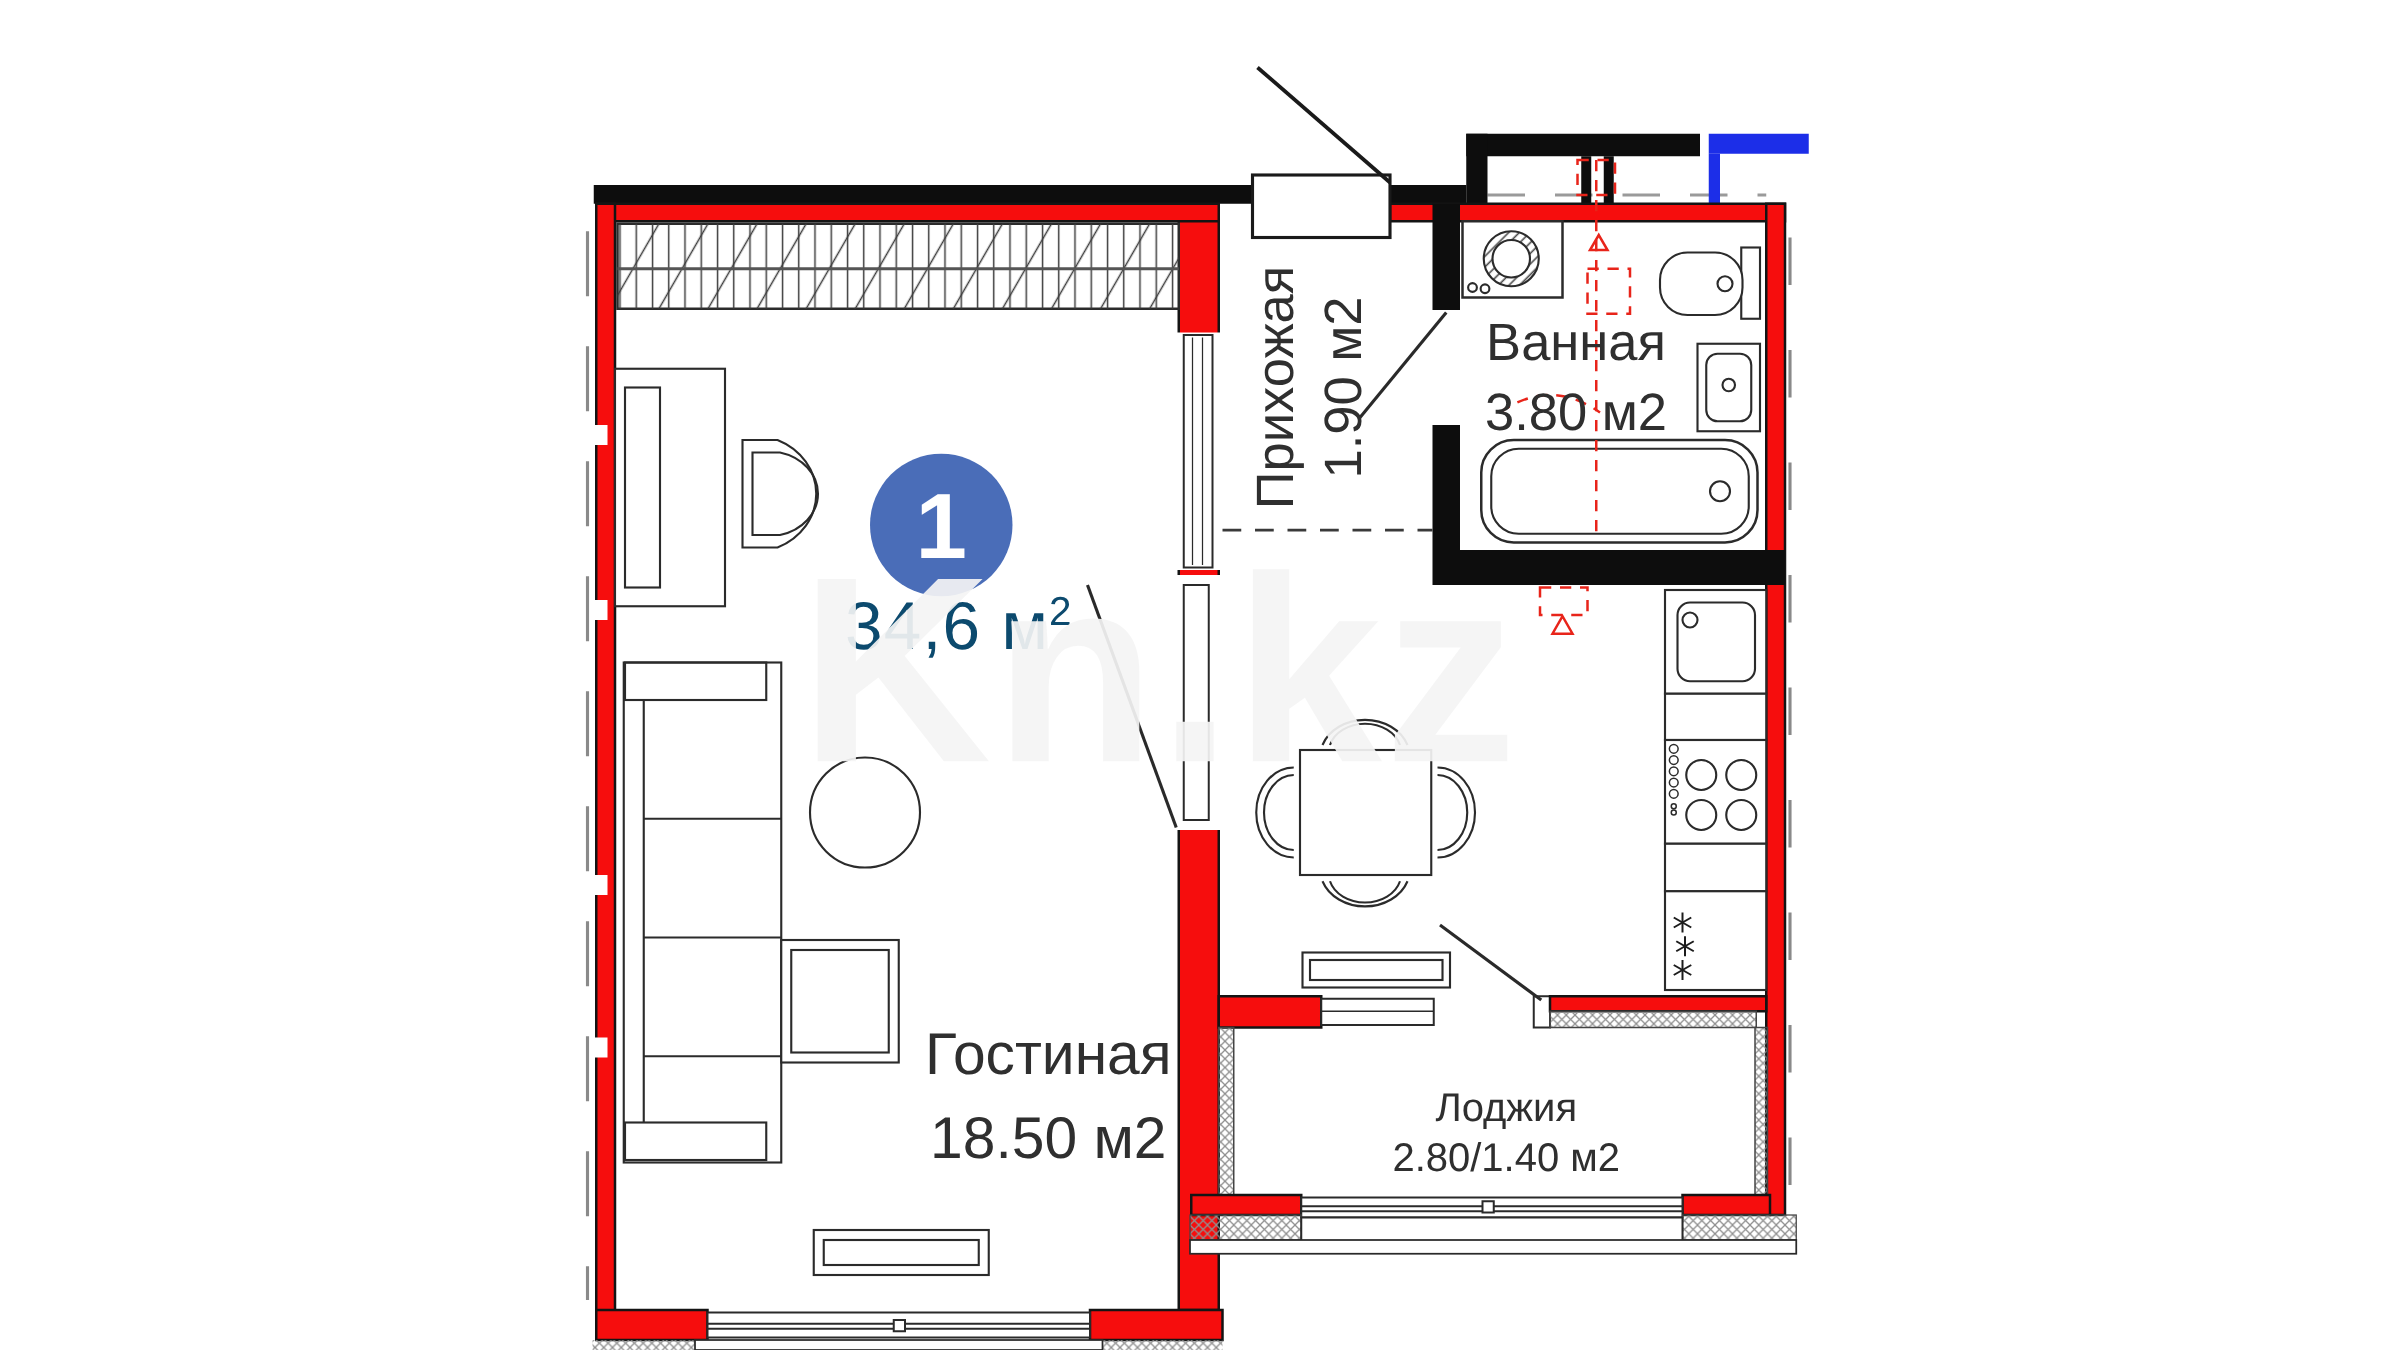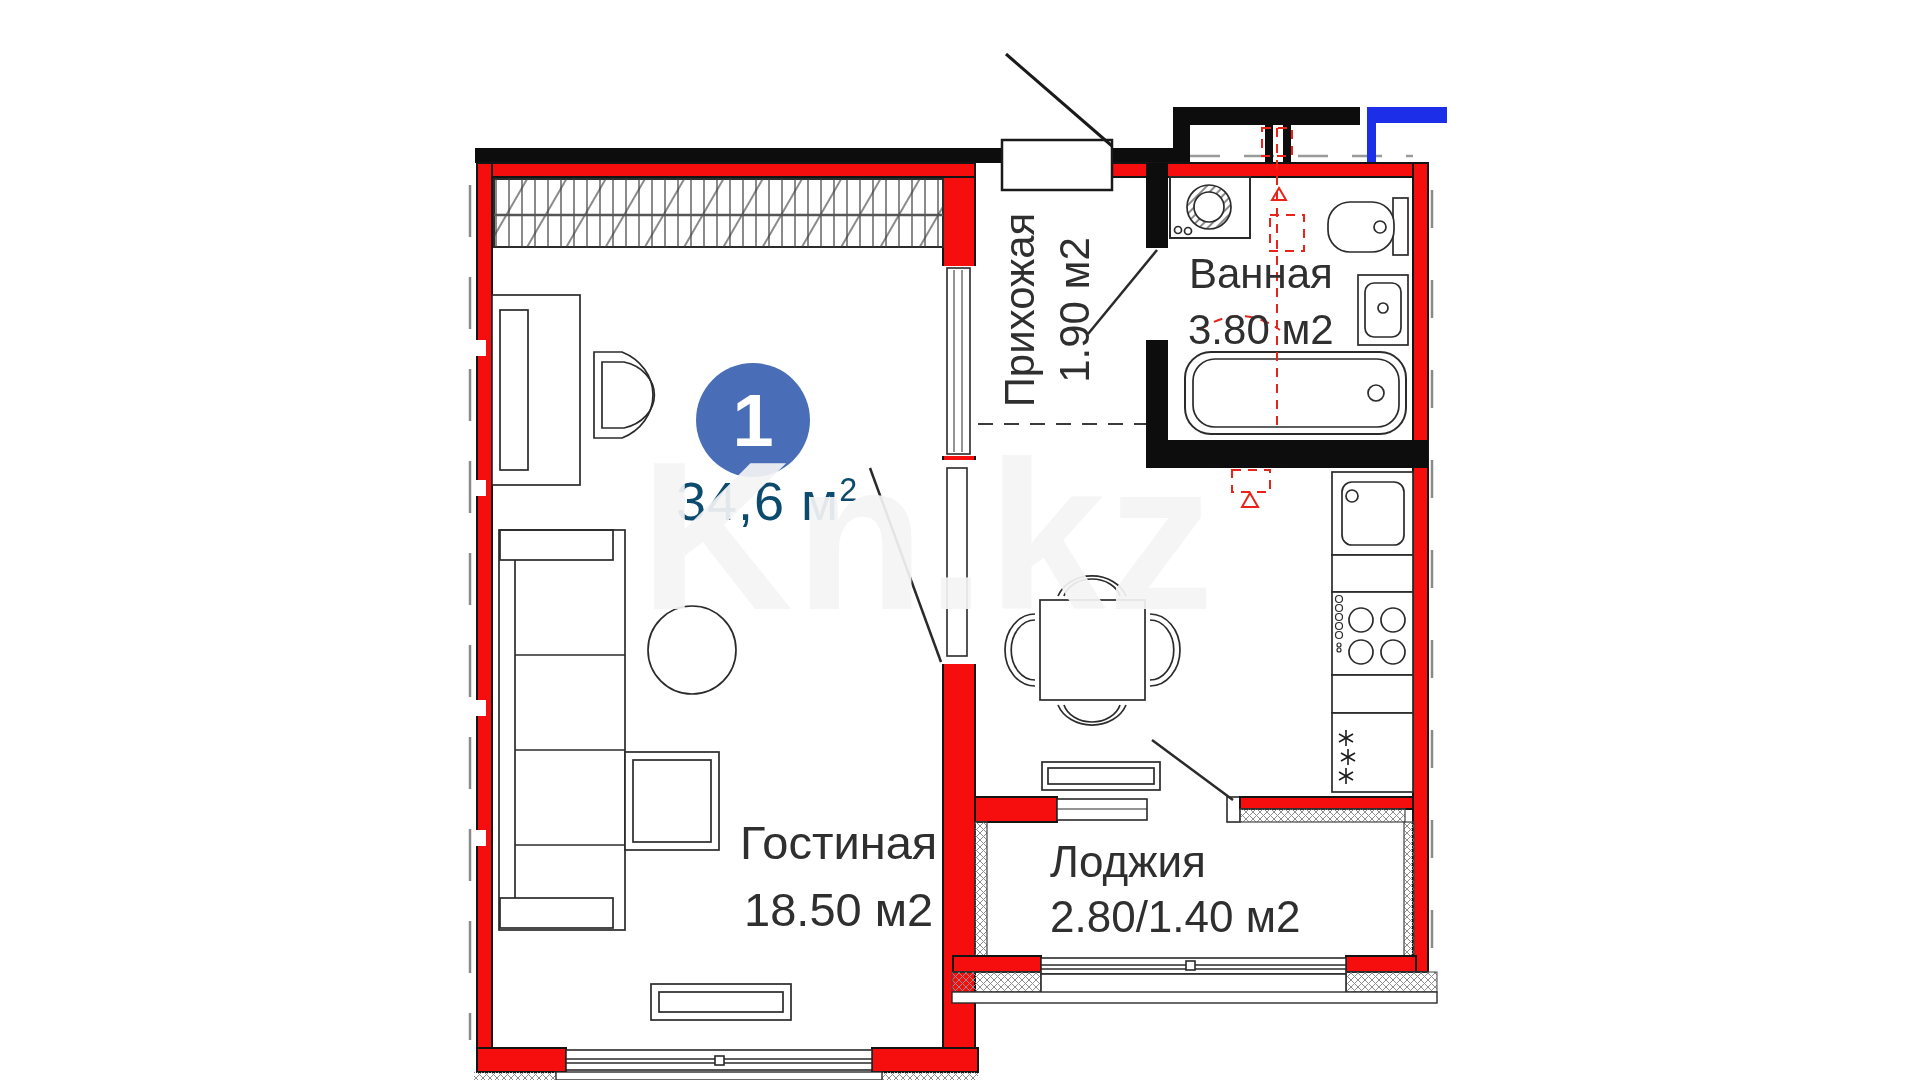--- a/index.html
+++ b/index.html
@@ -11,7 +11,7 @@
   .room-living{left:740px;top:810px;font-size:47px;text-align:center;}
   .room-kitchen{left:1170px;top:542px;font-size:42px;text-align:left;}
   .room-bath{left:1188px;top:246px;font-size:42px;text-align:center;line-height:1.34;}
-  .room-loggia{left:1050px;top:834px;width:310px;font-size:44px;line-height:1.26;}
+  .room-loggia{left:1050px;top:866px;width:310px;font-size:32px;text-align:center;line-height:1.26;}
   .room-hall{left:933px;top:248px;width:230px;height:124px;font-size:42px;text-align:center;
              line-height:1.3;transform:rotate(-90deg);display:flex;flex-direction:column;
              align-items:center;justify-content:center;}

